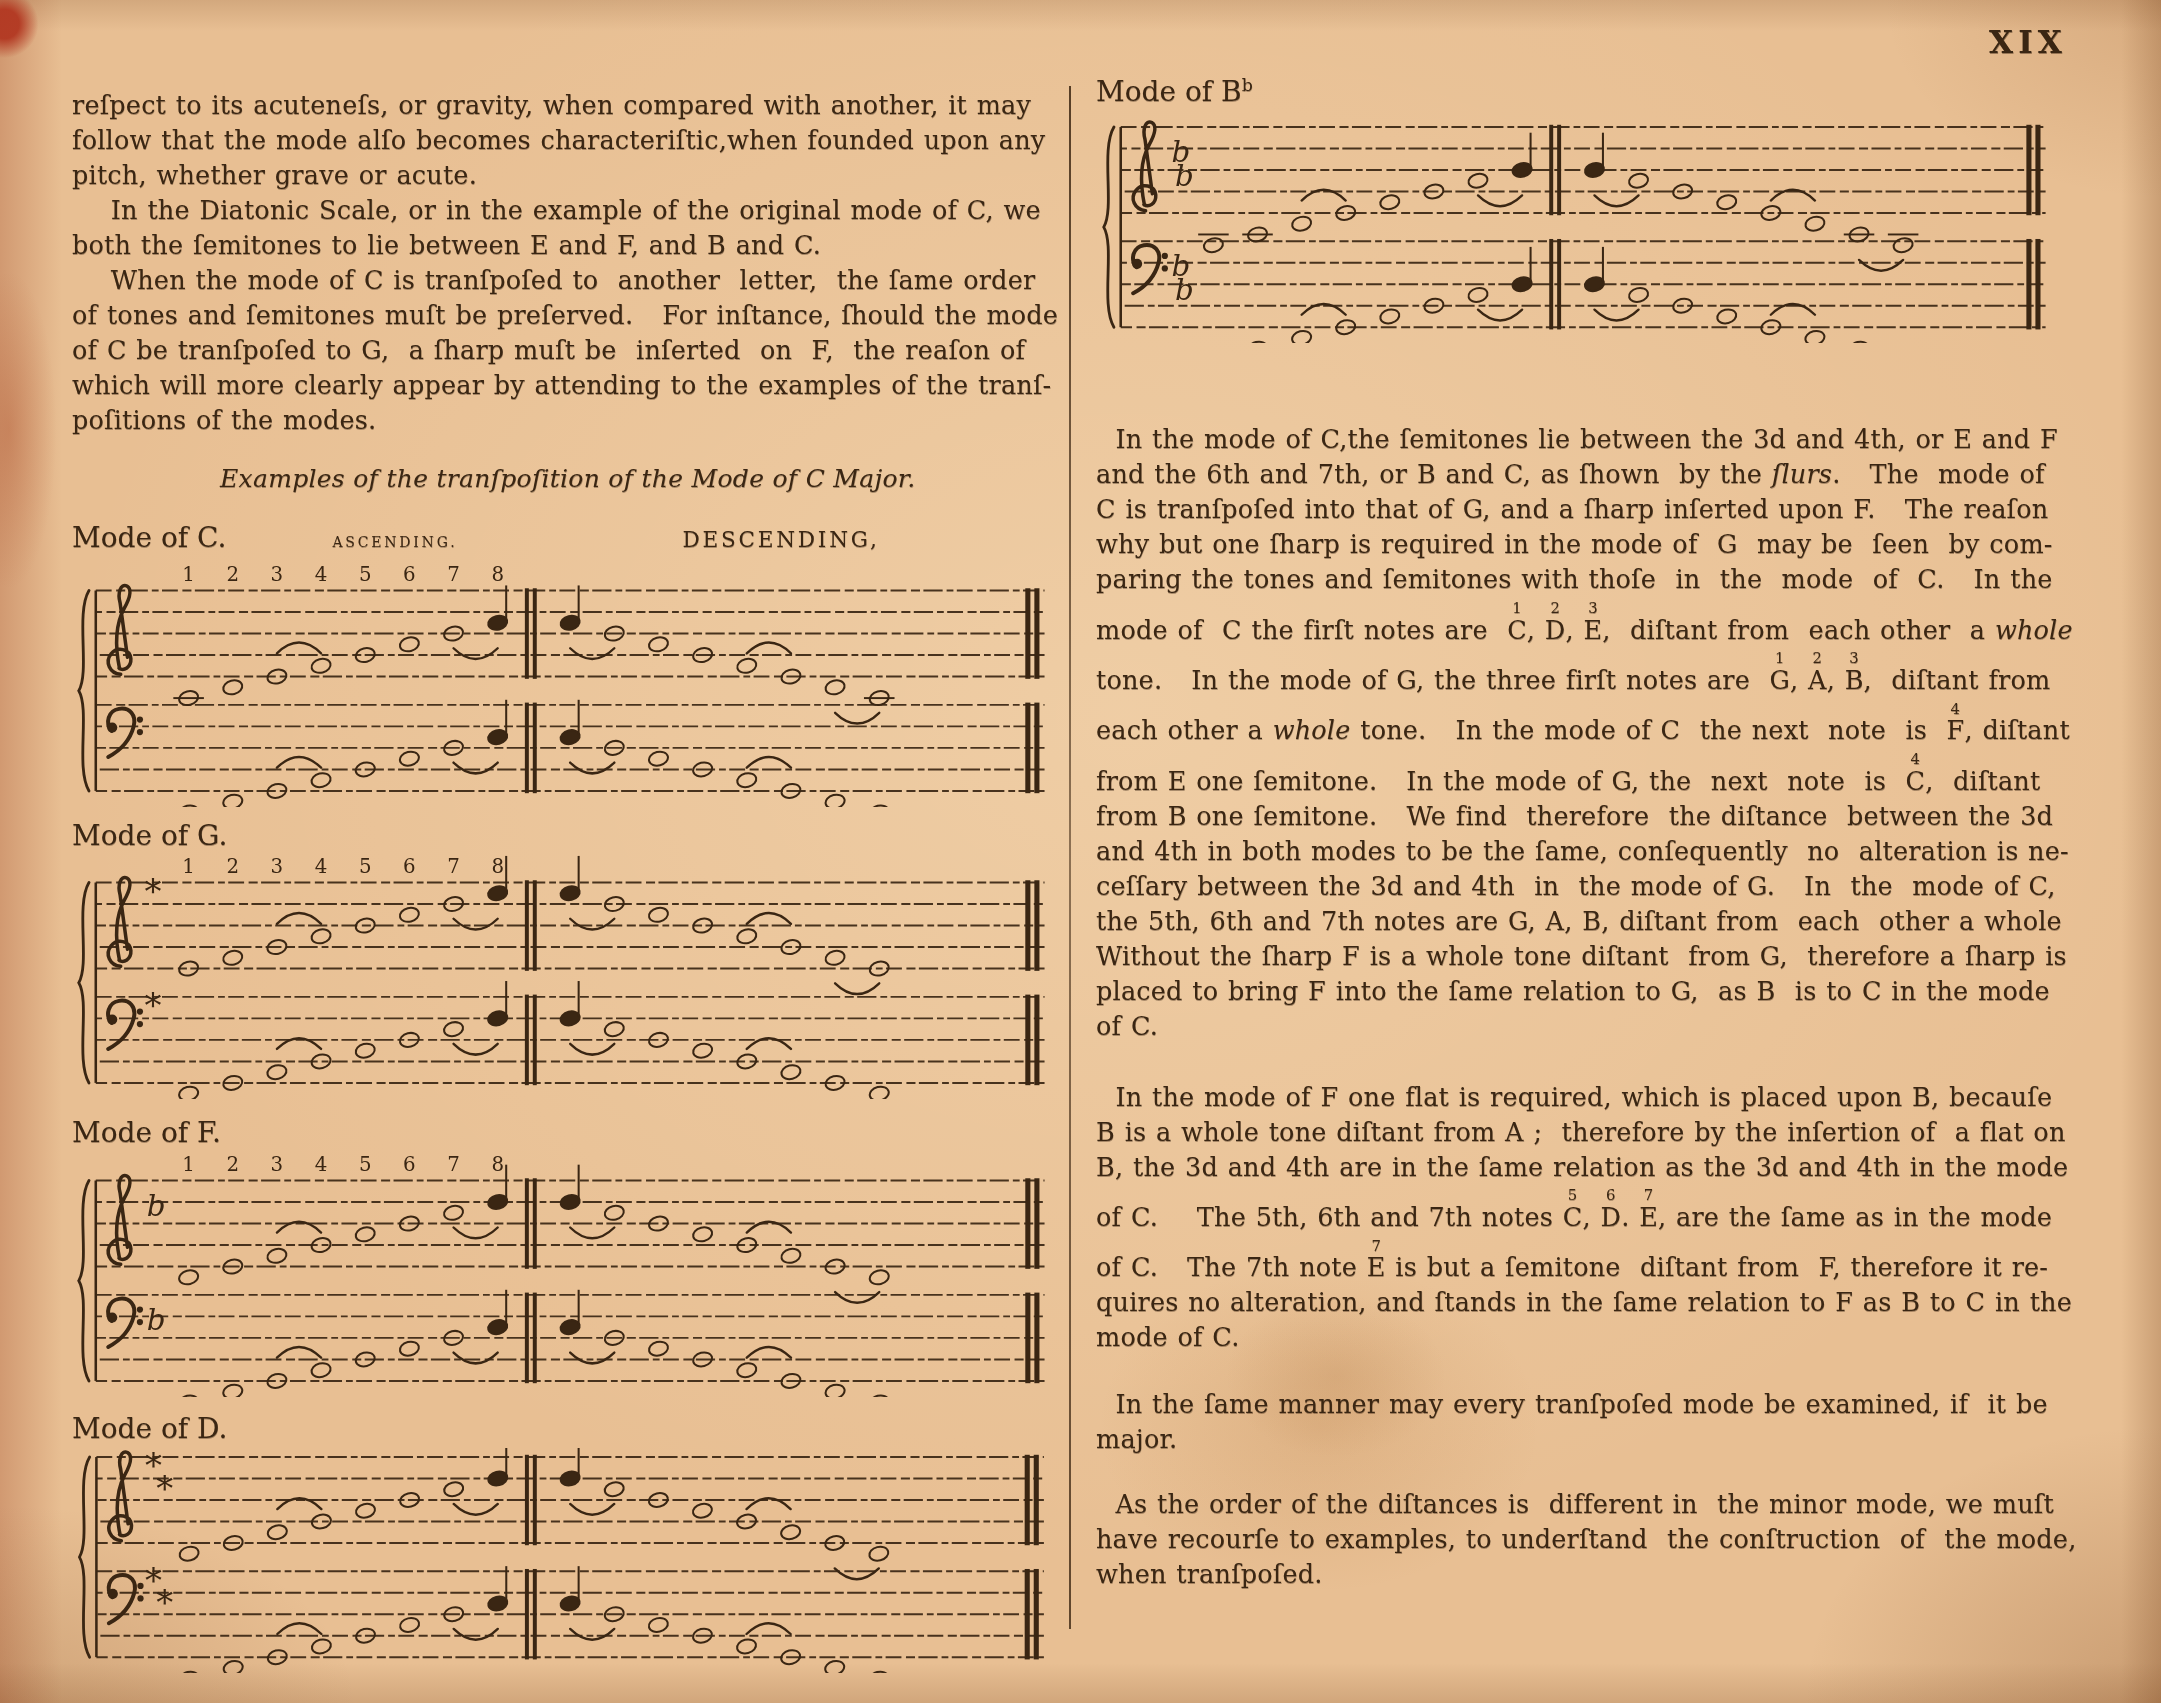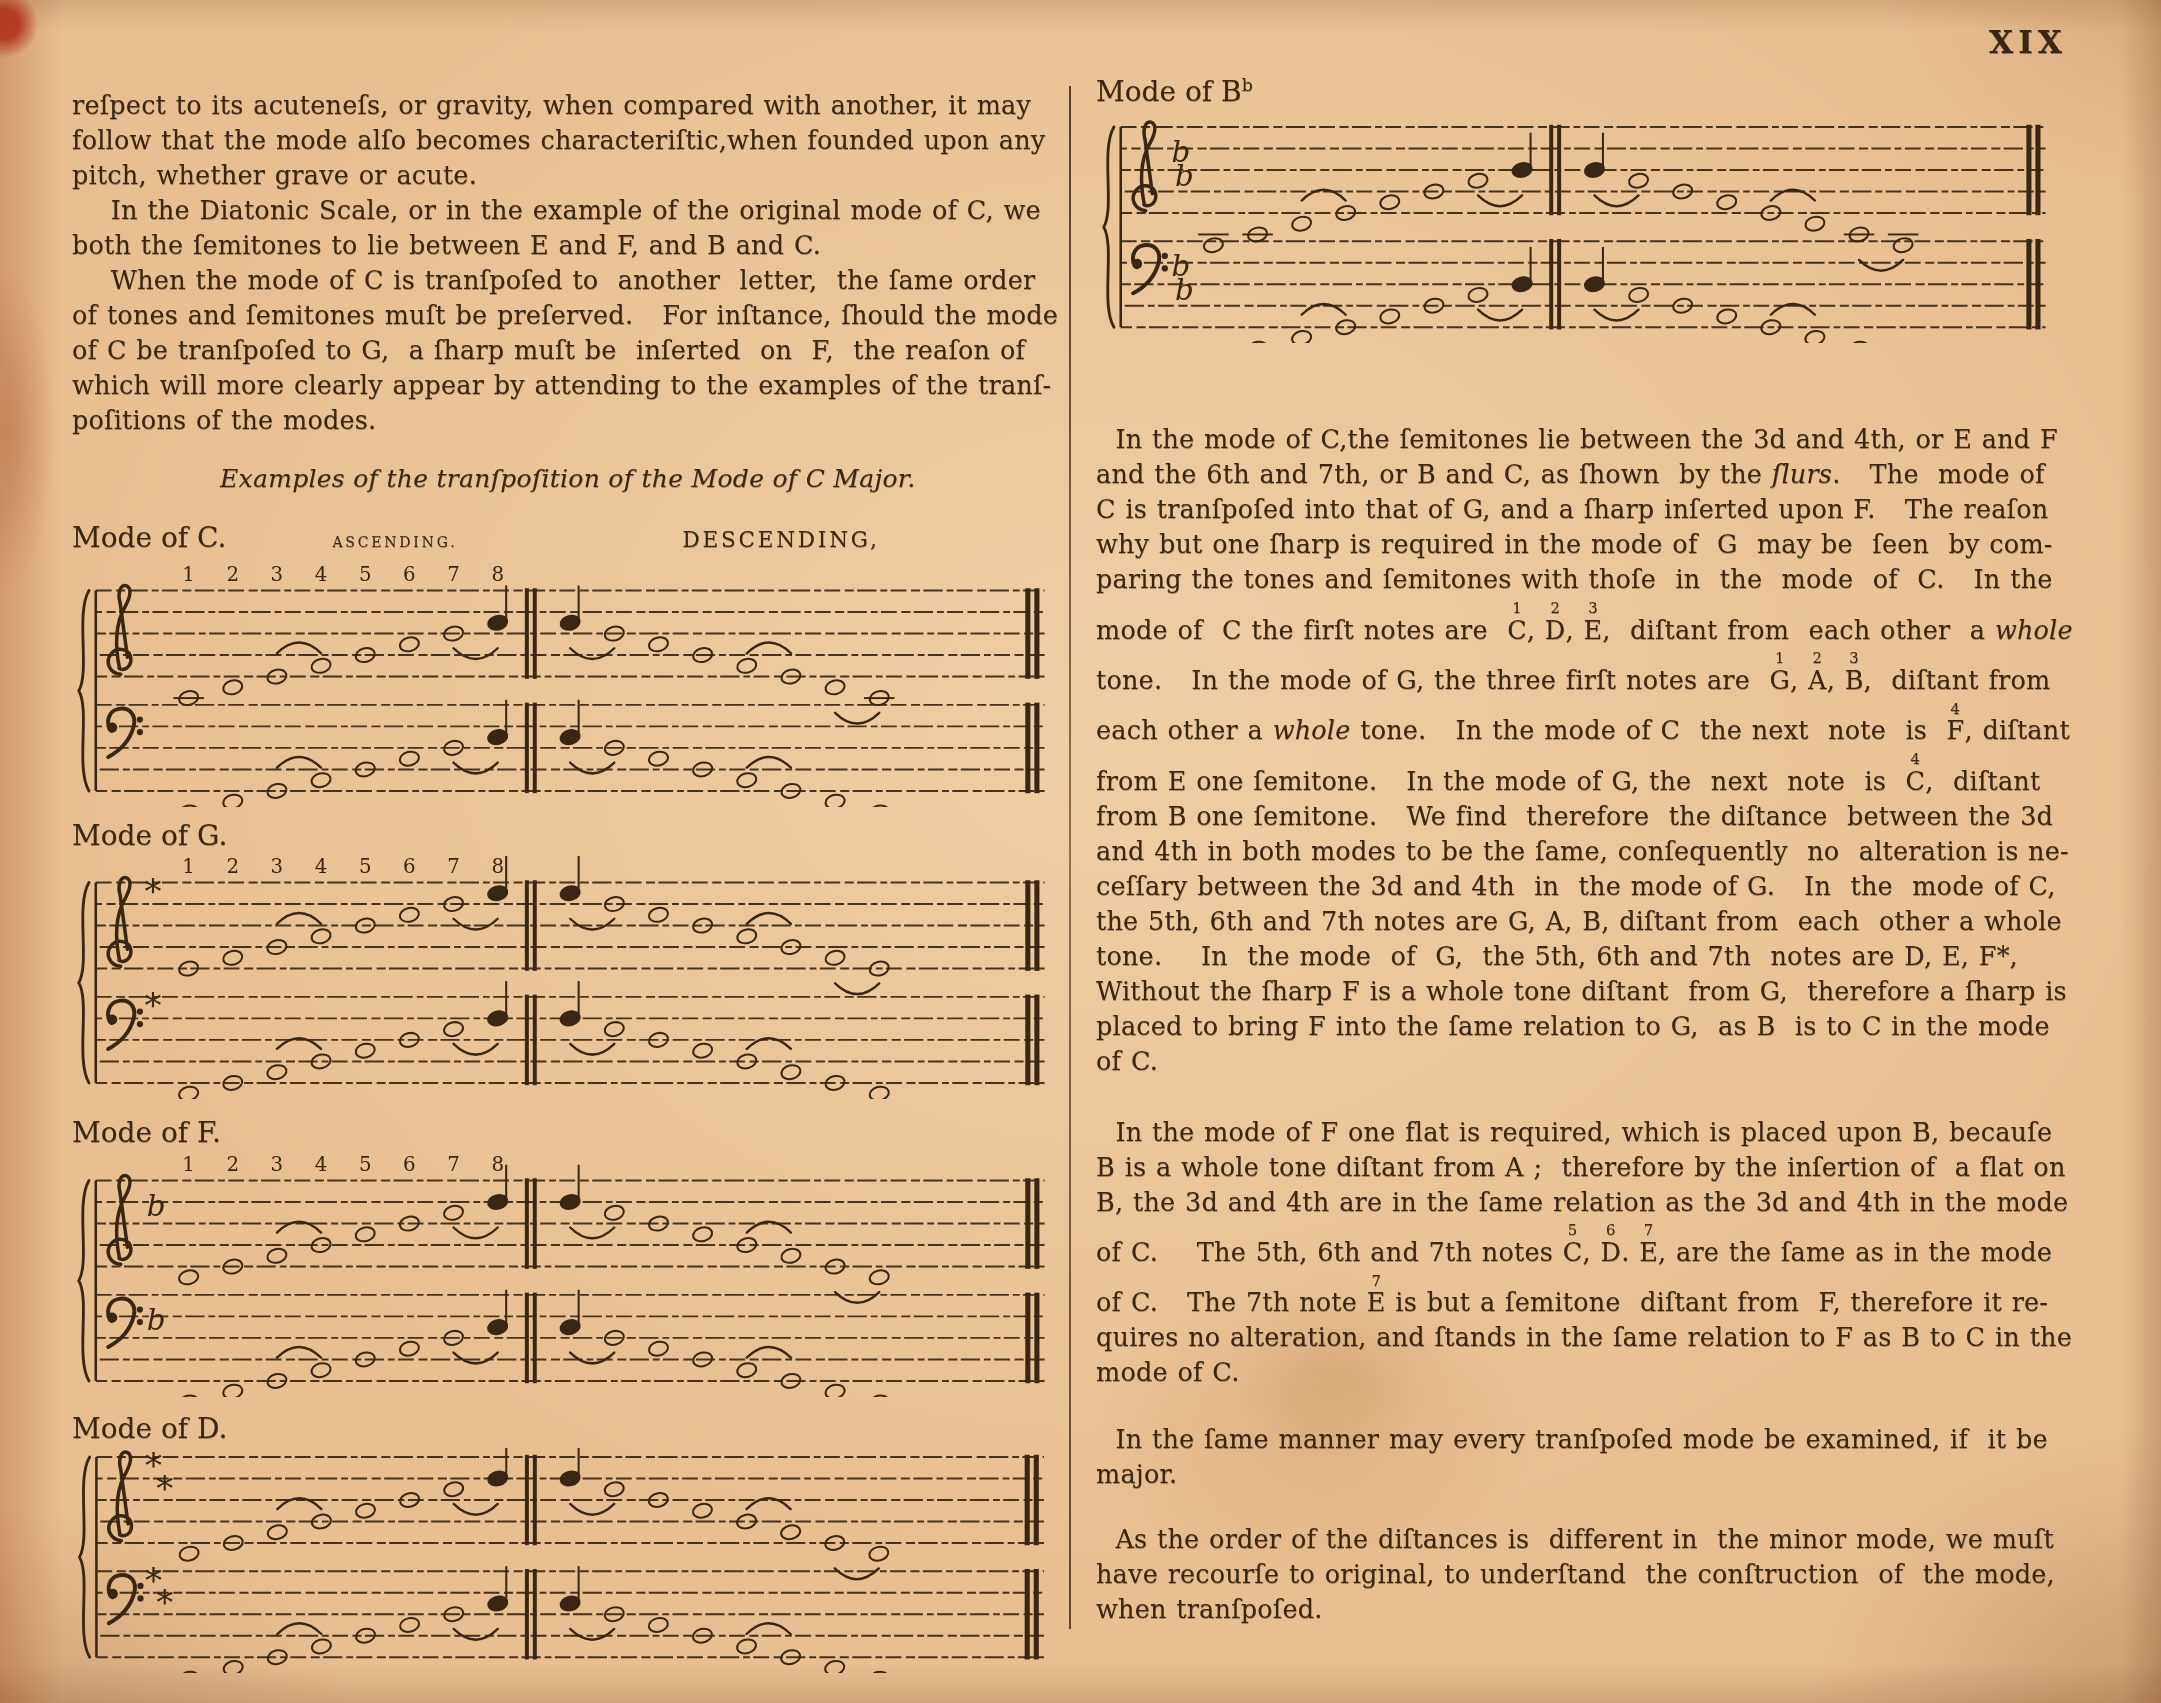--- a/index.html
+++ b/index.html
@@ -555,7 +555,6 @@
         <div class="line">and 4th in both modes to be the ſame, conſequently  no  alteration is ne-</div>
         <div class="line">ceſſary between the 3d and 4th  in  the mode of G.   In  the  mode of C,</div>
         <div class="line">the 5th, 6th and 7th notes are G, A, B, diſtant from  each  other a whole</div>
-        <div class="line">tone.    In  the mode  of  G,  the 5th, 6th and 7th  notes are D, E, F*,</div>
         <div class="line">Without the ſharp F is a whole tone diſtant  from G,  therefore a ſharp is</div>
         <div class="line">placed to bring F into the ſame relation to G,  as B  is to C in the mode</div>
         <div class="line">of C.</div>

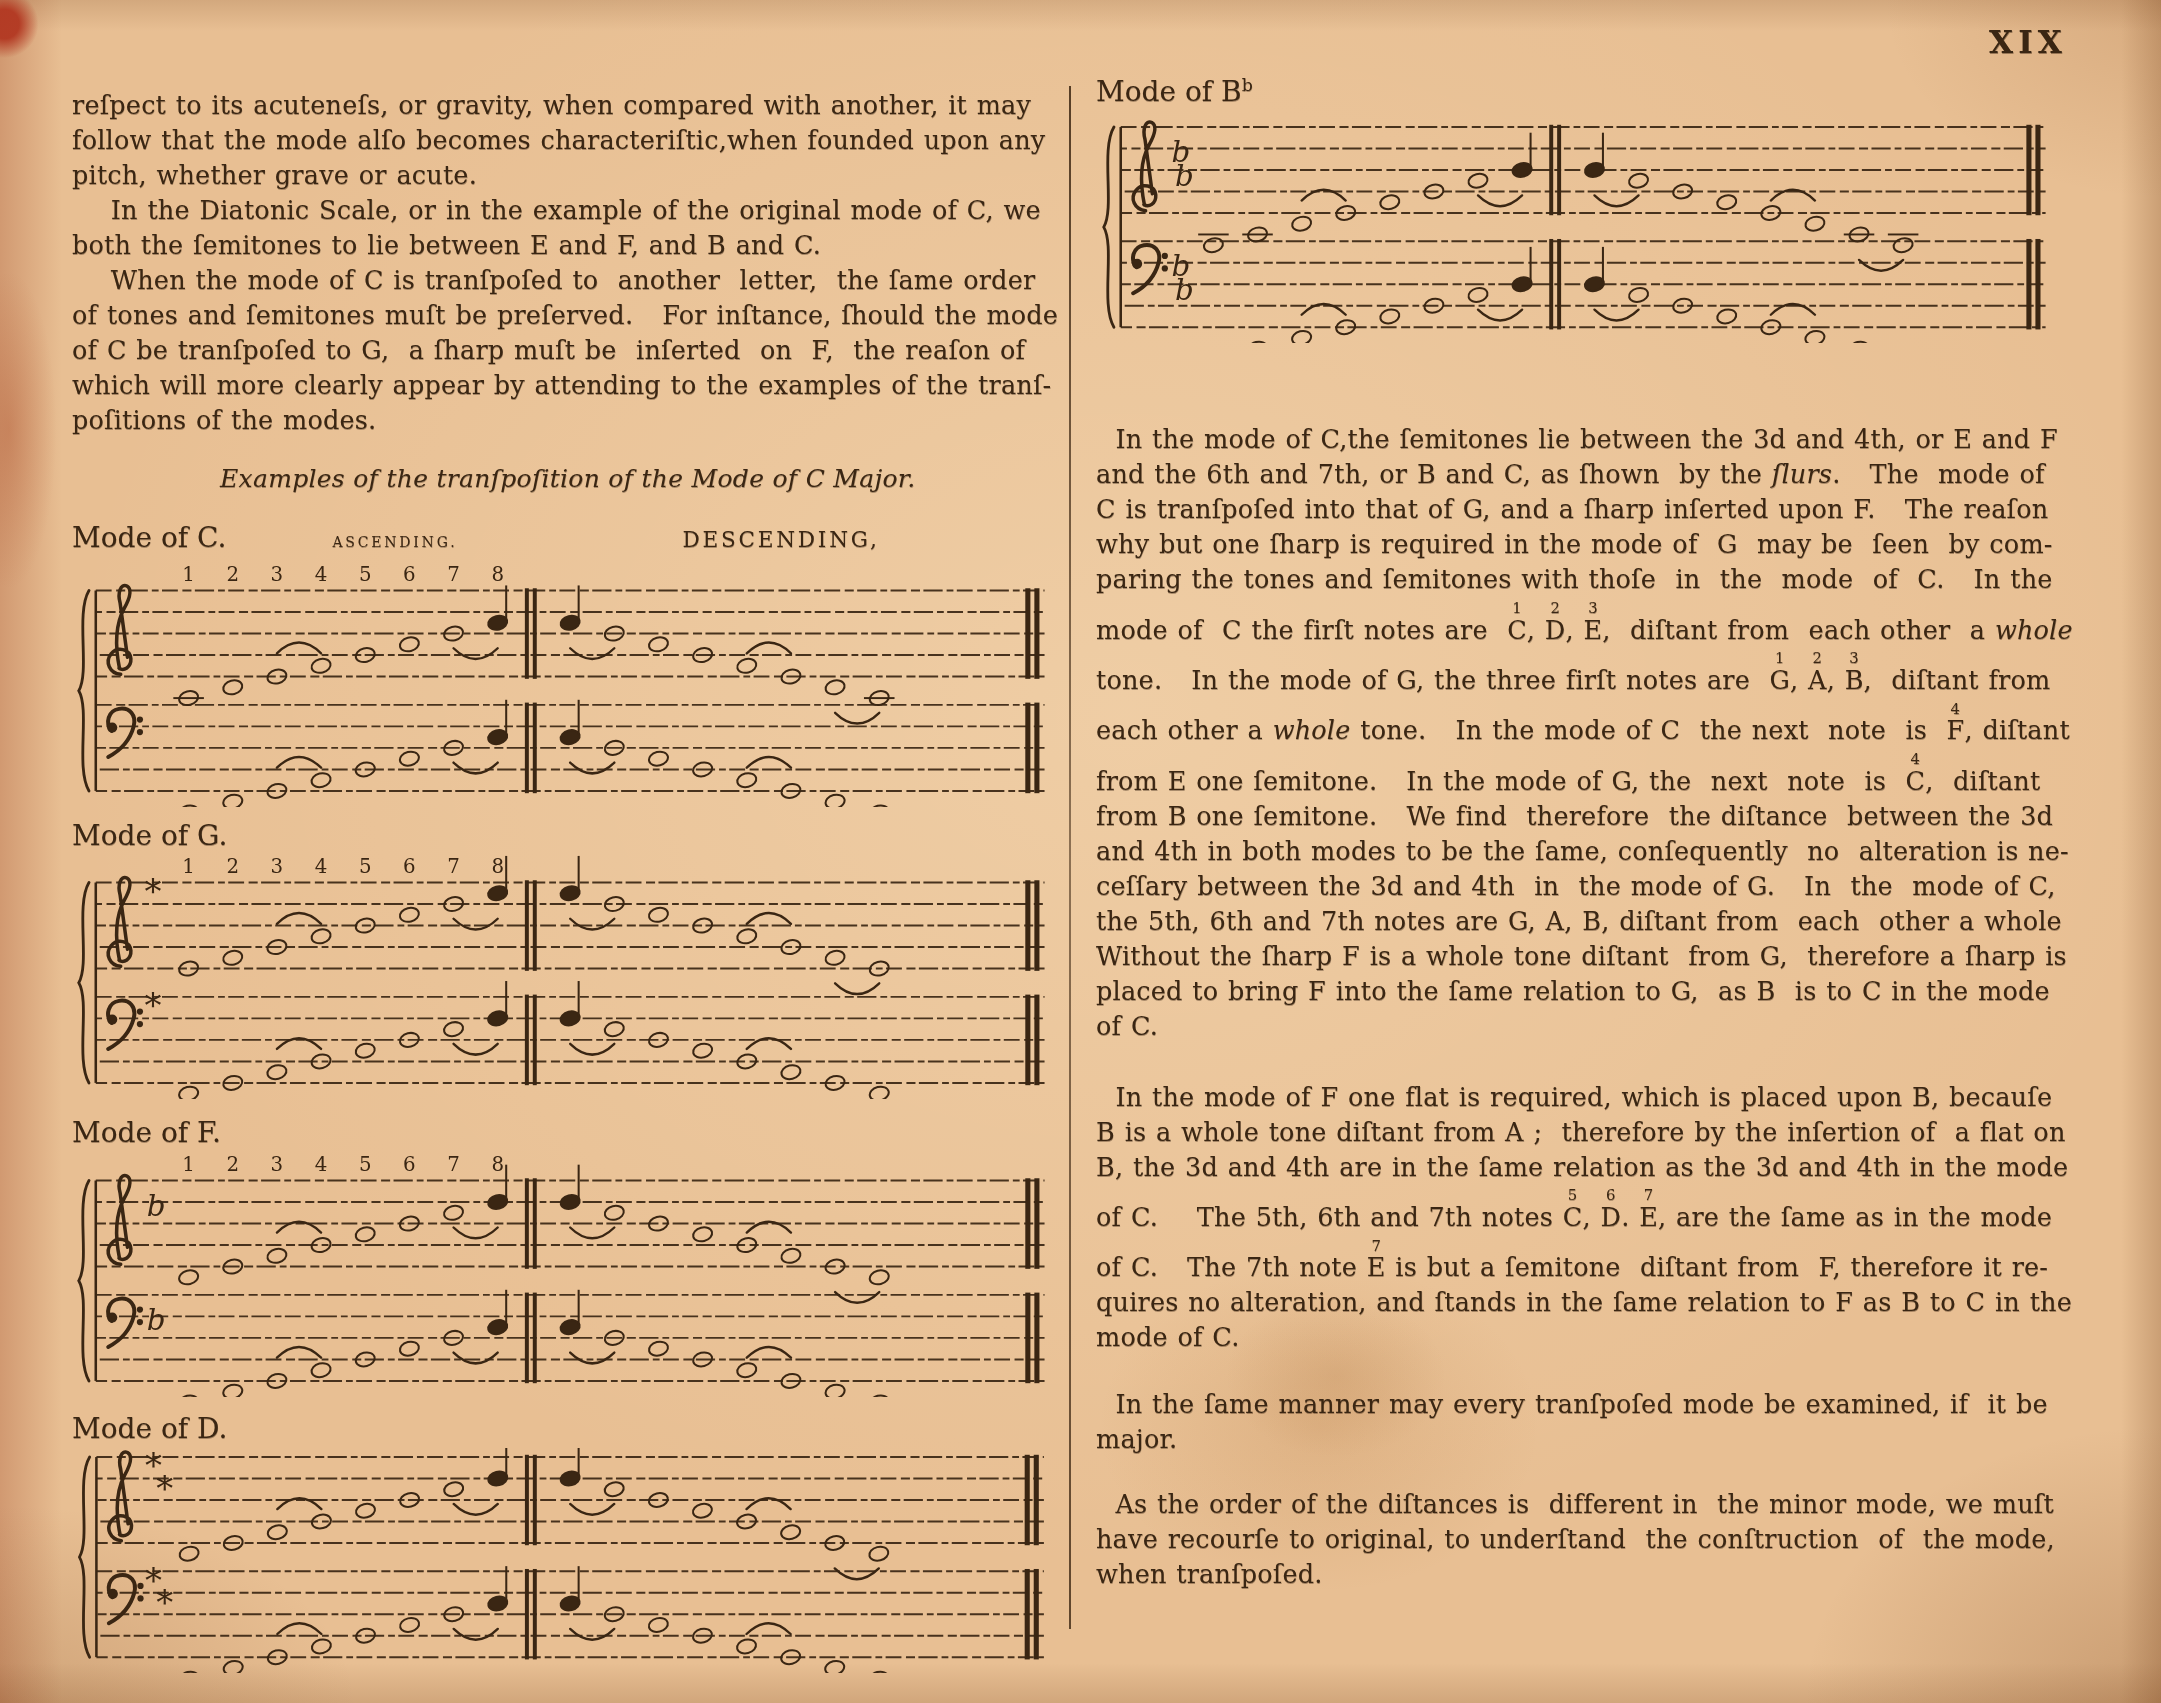--- a/index.html
+++ b/index.html
@@ -574,7 +574,7 @@
       </div>
     <div id="rpara4">
         <div class="line">  As the order of the diſtances is  different in  the minor mode, we muſt</div>
-        <div class="line">have recourſe to original, to underſtand  the conſtruction  of  the mode,</div>
+        <div class="line">have recourſe to examples, to underſtand  the conſtruction  of  the mode,</div>
         <div class="line">when tranſpoſed.</div>
       </div>
   </div>

